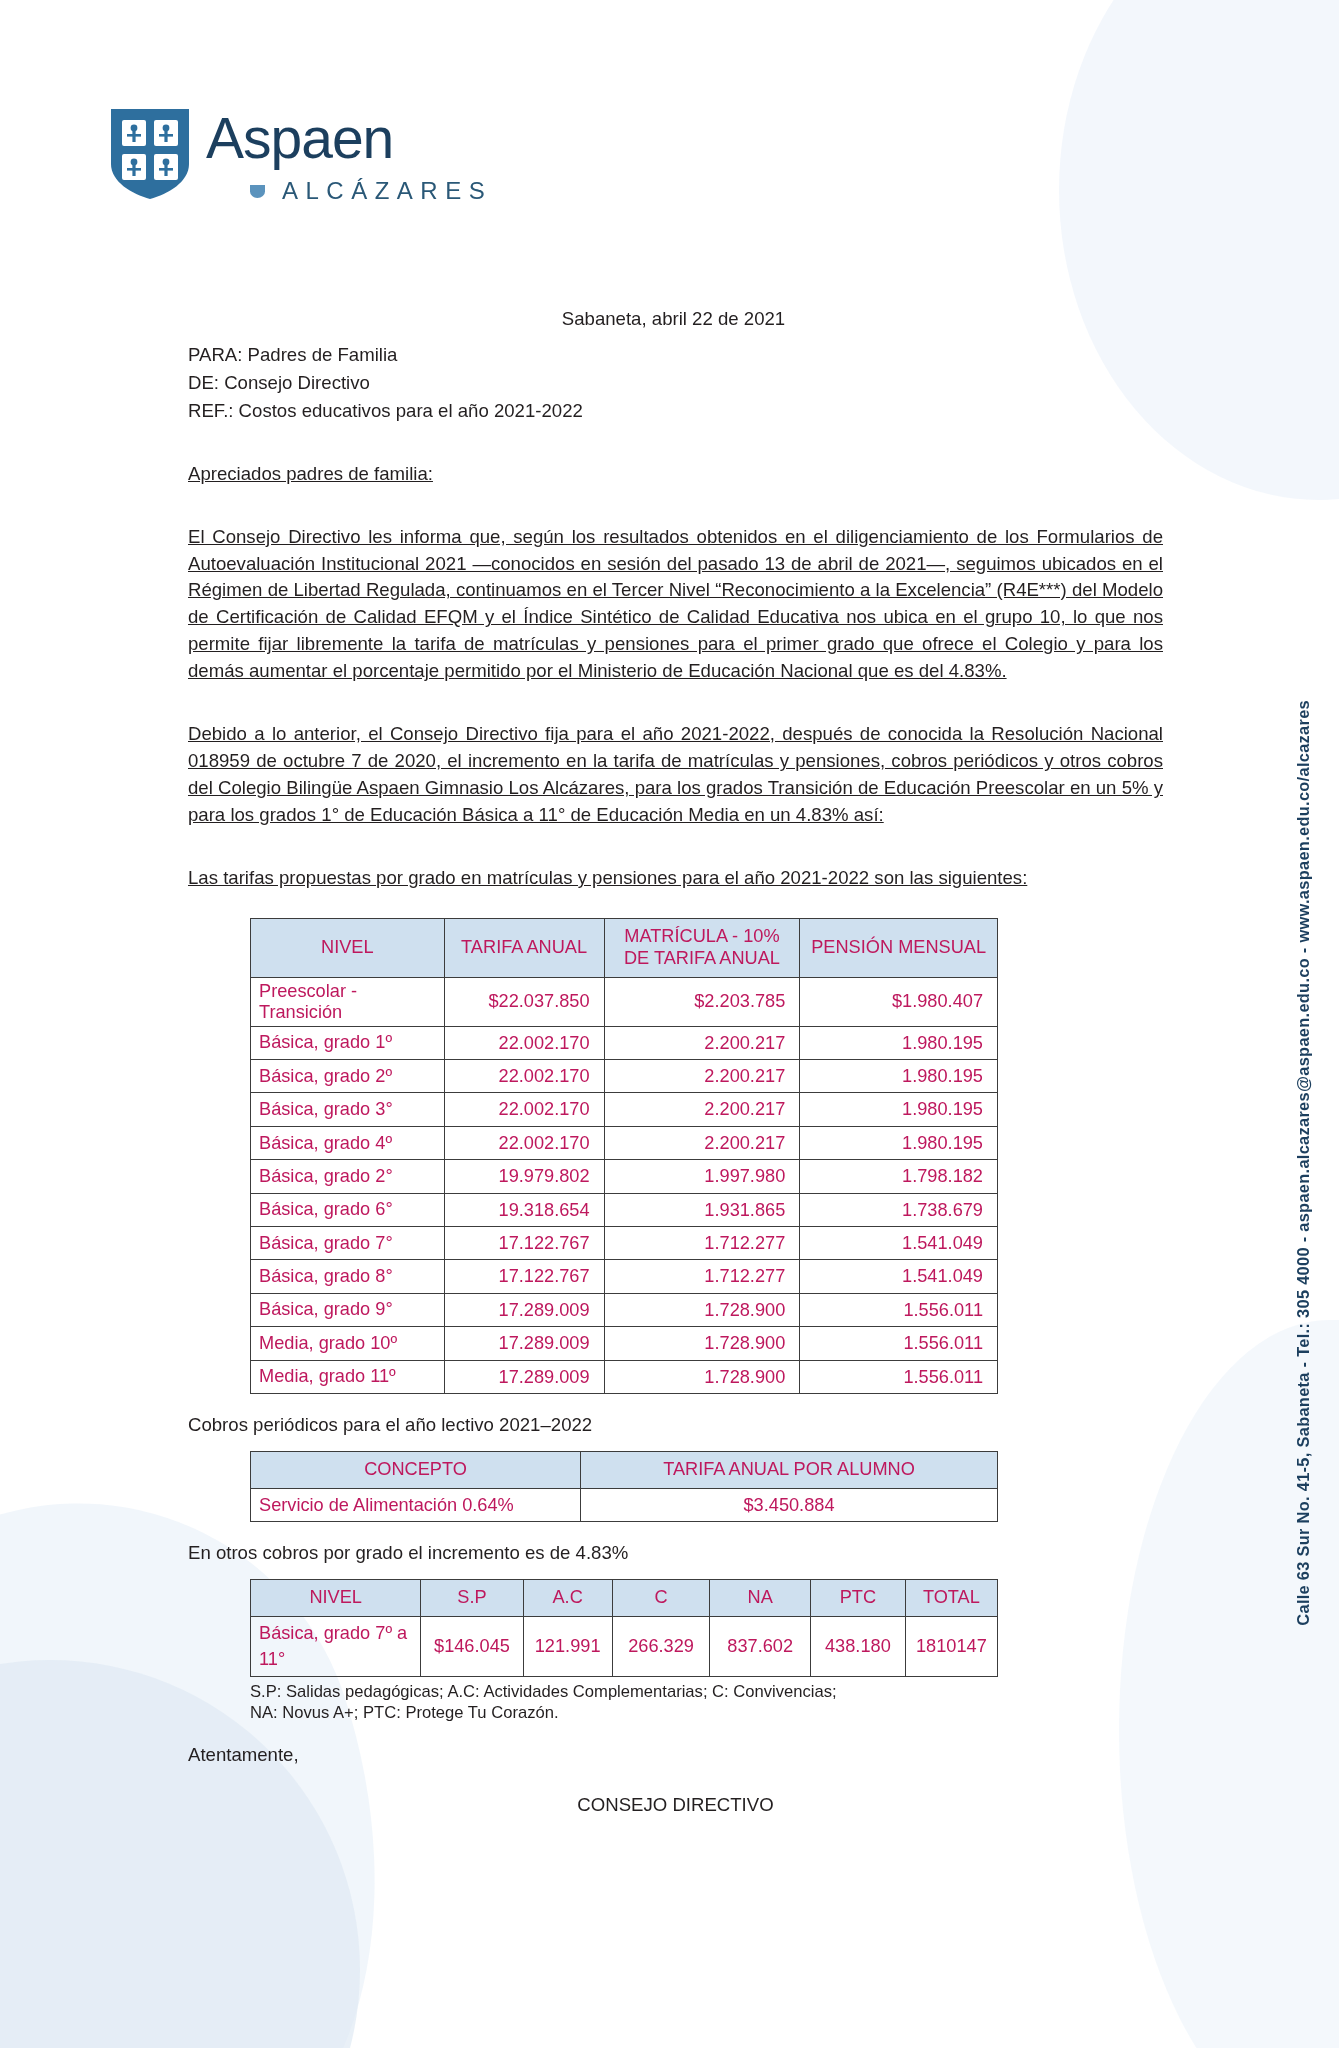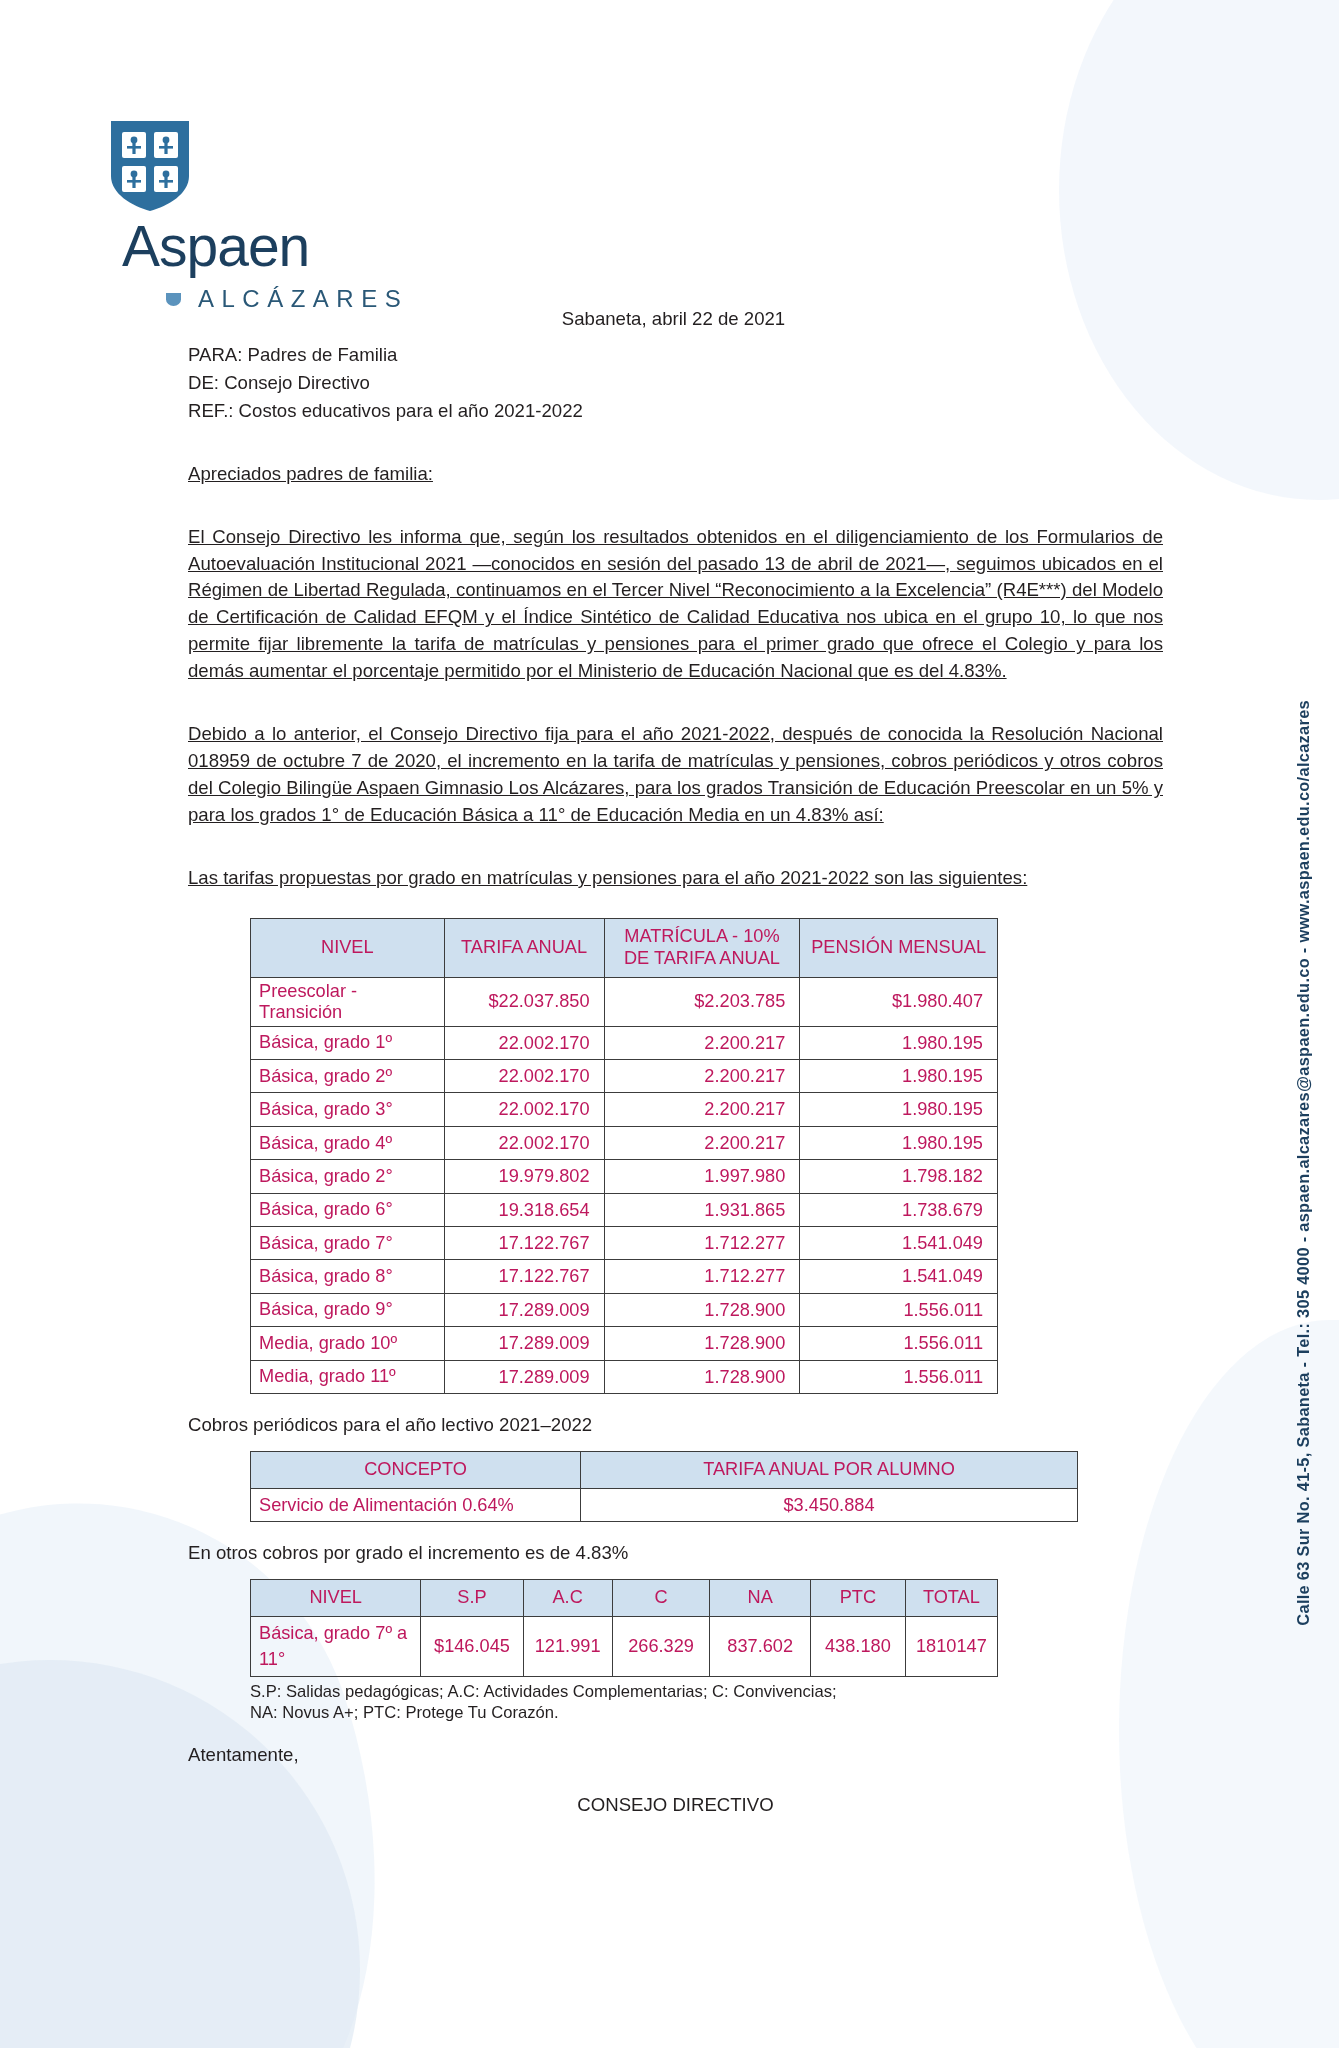--- a/index.html
+++ b/index.html
@@ -67,10 +67,9 @@
   .logo-block {
     position: absolute;
     left: 108px;
-    top: 118px;
+    top: 106px;
     display: flex;
     align-items: flex-start;
-    flex-direction: column;
   }
   .shield { width: 84px; height: 96px; flex: none; }
   .logo-text { margin-left: 14px; margin-top: 4px; }

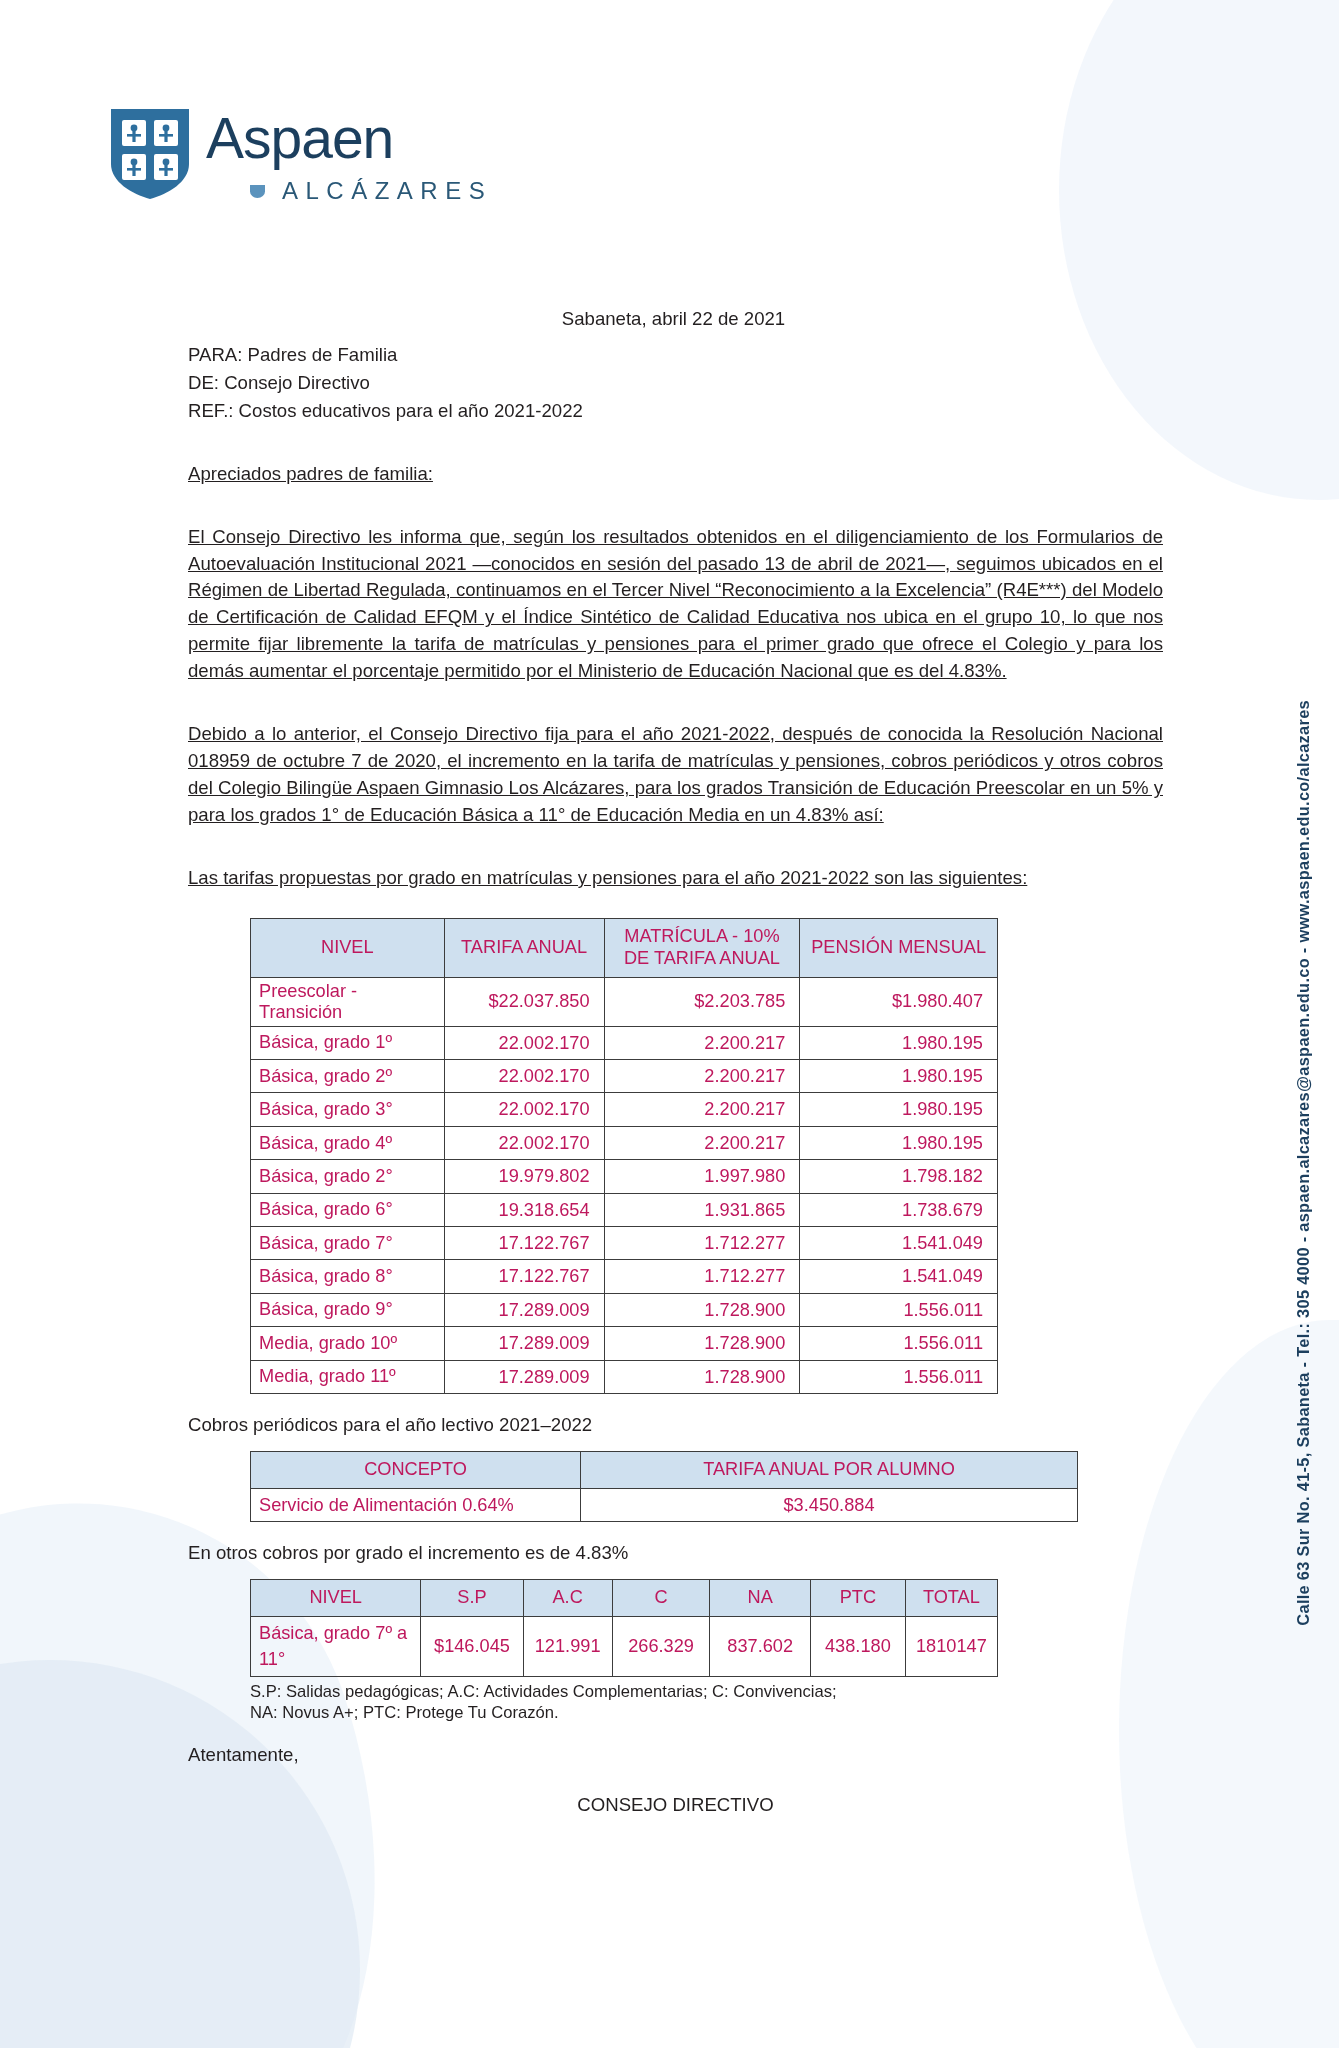--- a/index.html
+++ b/index.html
@@ -155,7 +155,7 @@
 
   
   .periodic-wrap { margin: 12px 0 0 62px; }
-  table.periodic { width: 828px; }
+  table.periodic { width: 748px; }
   table.periodic td:first-child { text-align: left; width: 330px; }
   table.periodic td:last-child { text-align: center; }
   table.periodic th:first-child { width: 330px; }

